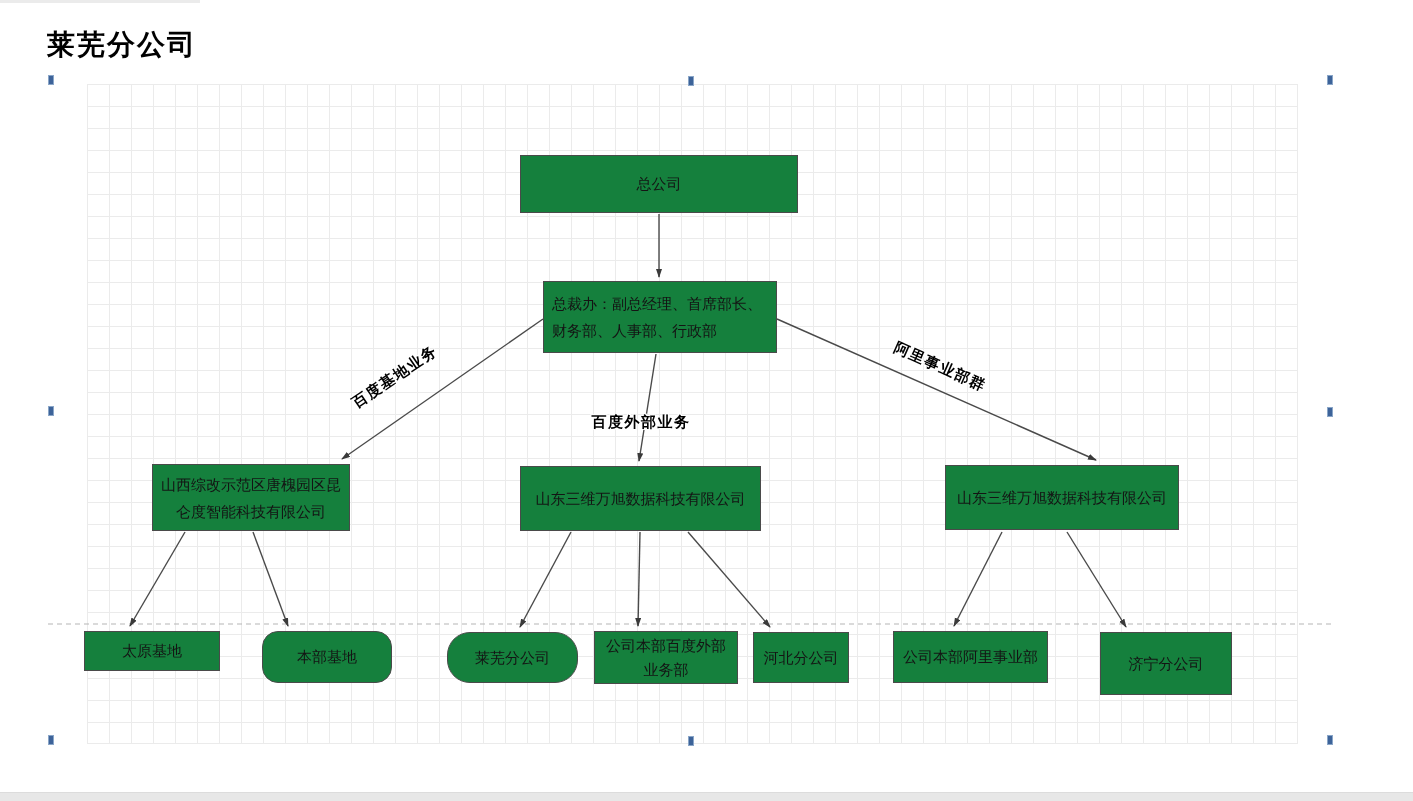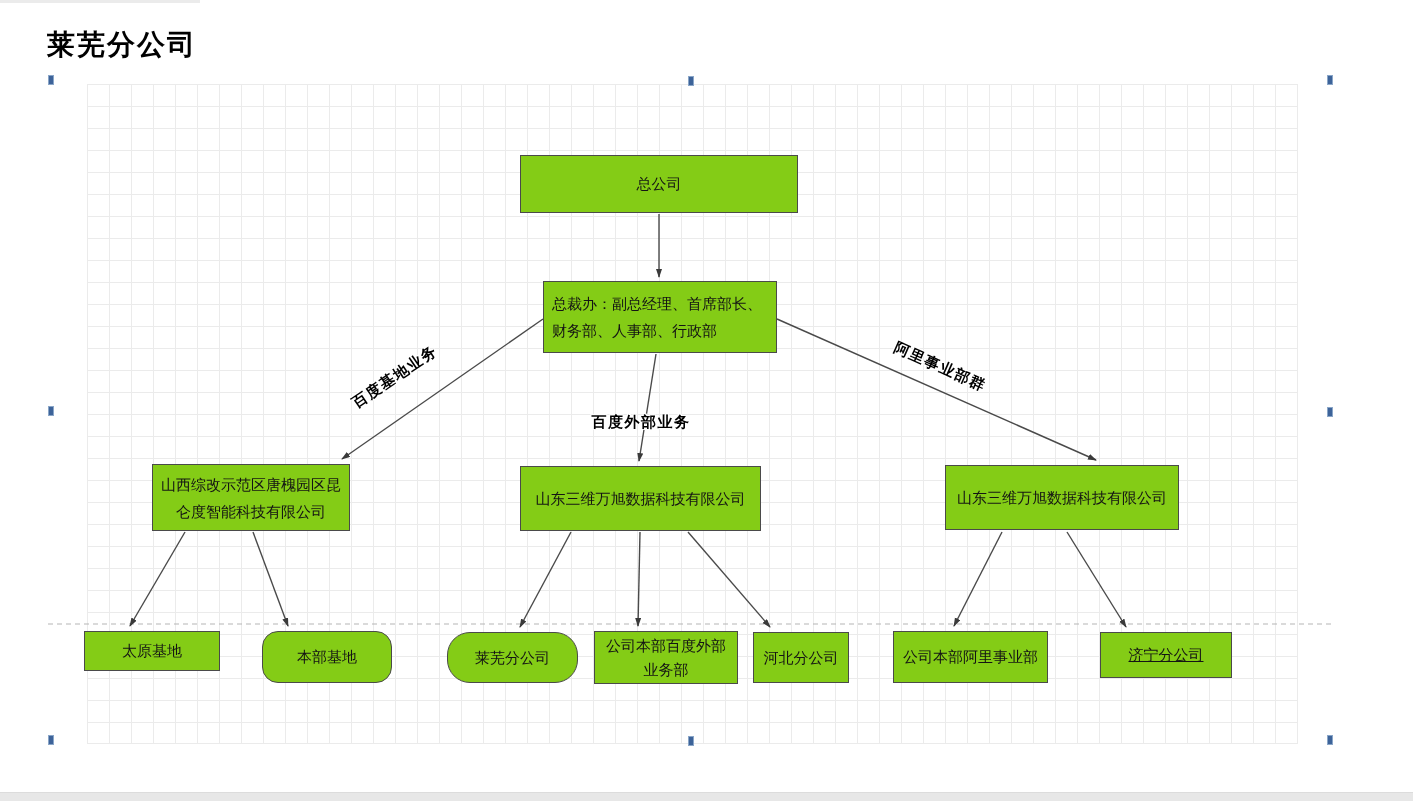--- a/index.html
+++ b/index.html
@@ -23,7 +23,7 @@
   }
   svg.connectors{position:absolute;left:0;top:0;pointer-events:none;}
   .node{
-    position:absolute;box-sizing:border-box;background:#84cc16;
+    position:absolute;box-sizing:border-box;background:#15803d;
     border:1.5px solid #4a4a4a;display:flex;align-items:center;justify-content:center;
     font-size:15px;line-height:26px;text-align:center;color:#141414;
   }

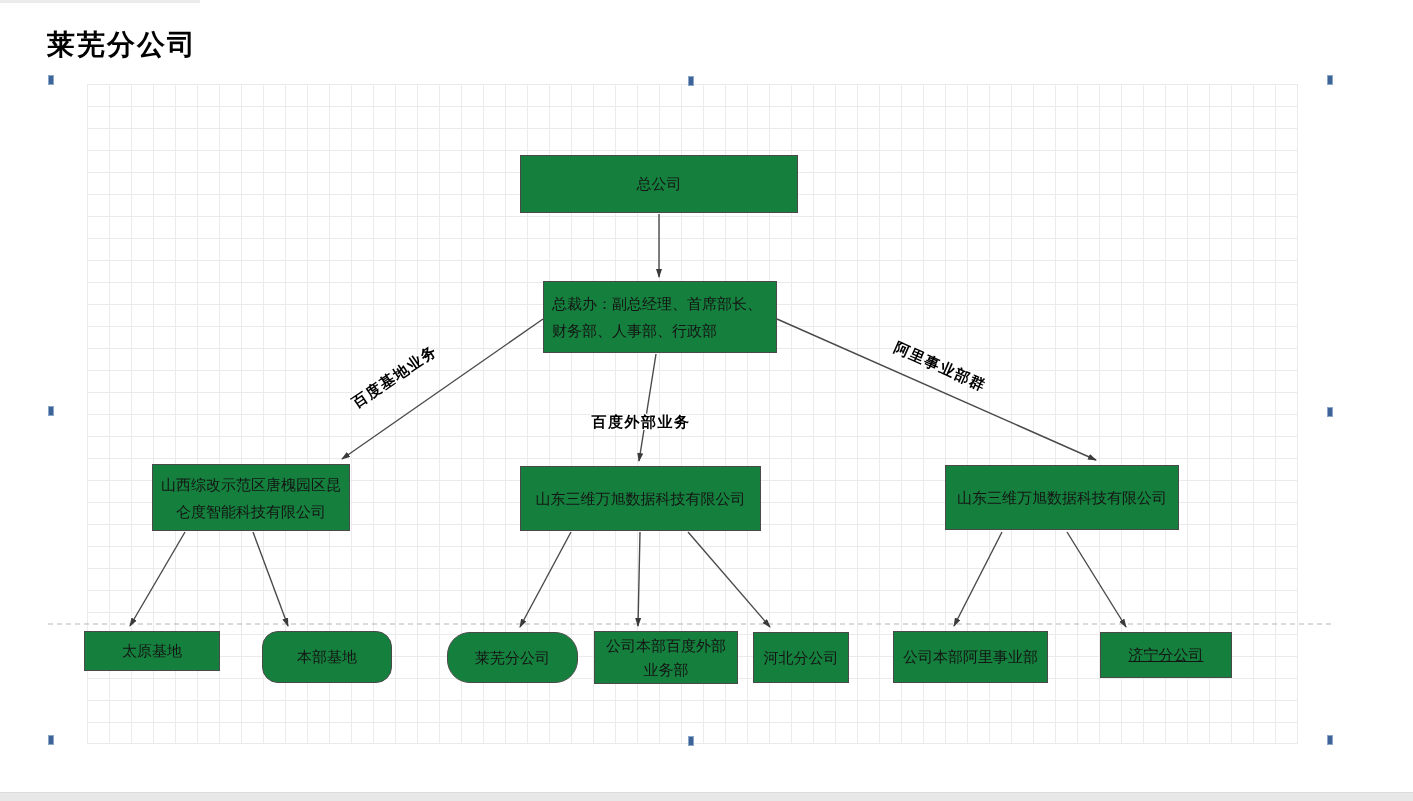--- a/index.html
+++ b/index.html
@@ -114,7 +114,7 @@
   <span>公司本部阿里事业部</span>
 </div>
 
-<div class="node" style="left:1100px;top:632px;width:132px;height:46px;text-decoration:underline;">
+<div class="node" style="left:1100px;top:632px;width:132px;height:63px;">
   <span>济宁分公司</span>
 </div>
 

